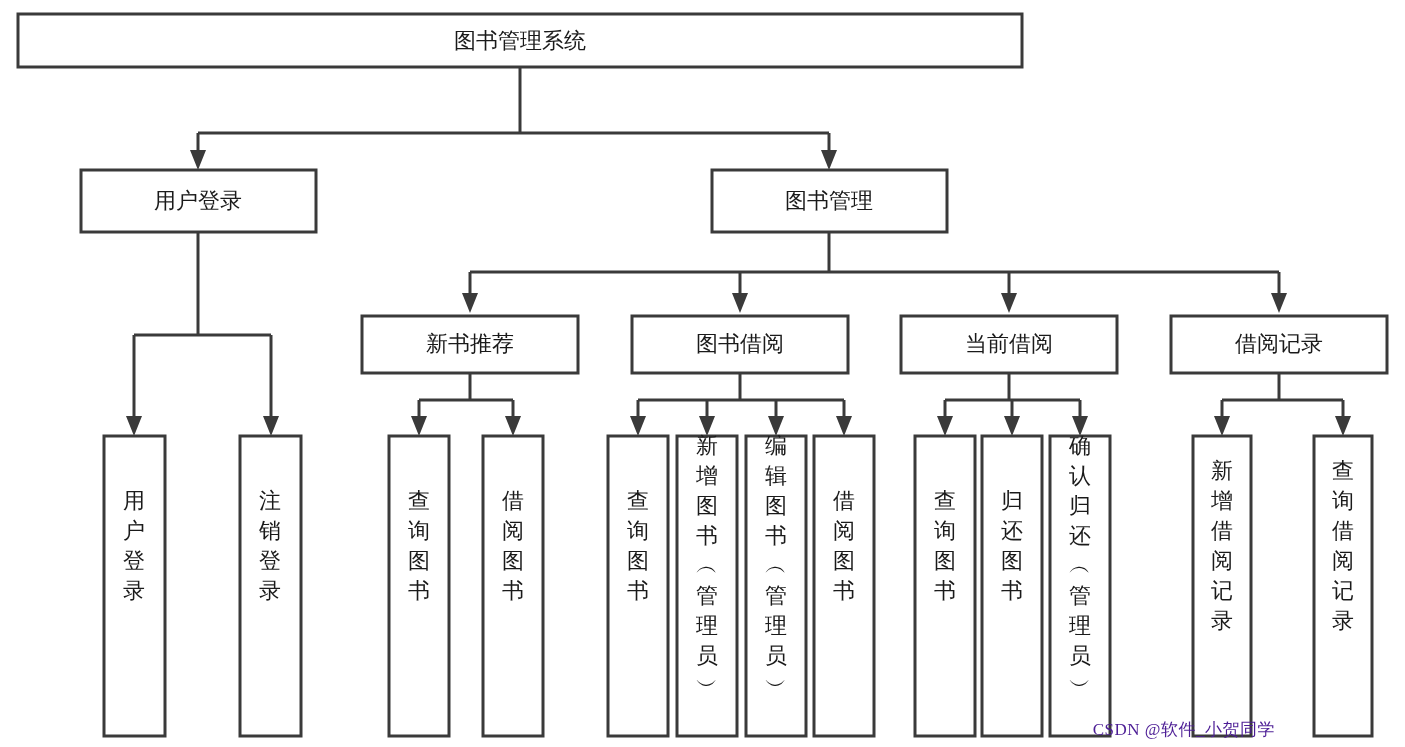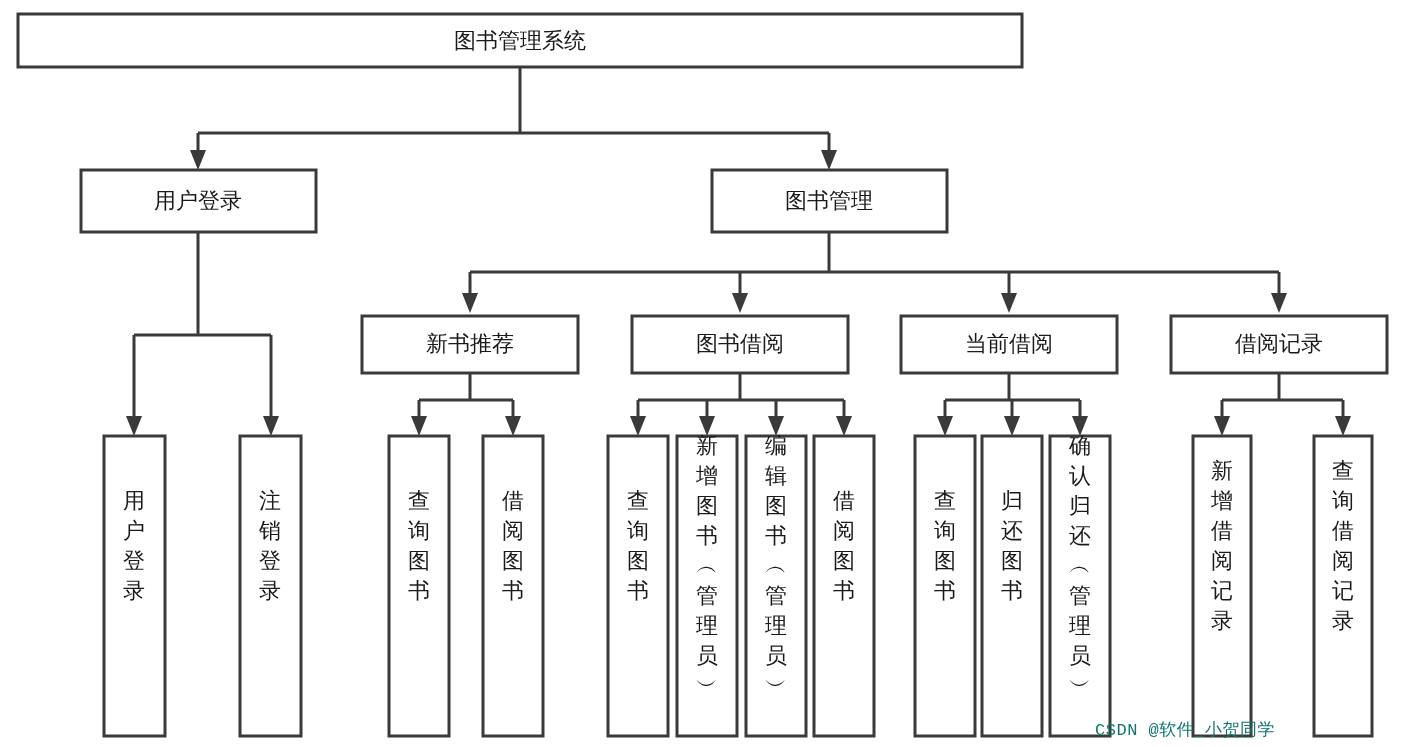--- a/index.html
+++ b/index.html
@@ -57,9 +57,9 @@
     position: absolute;
     right: 12px;
     bottom: 6px;
-    font-family: Liberation Mono, monospace;
+    font-family: Liberation Serif, serif;
     font-size: 17px;
-    color: #0f766e;
+    color: #4c1d95;
     white-space: nowrap;
     letter-spacing: 0.5px;
   }

